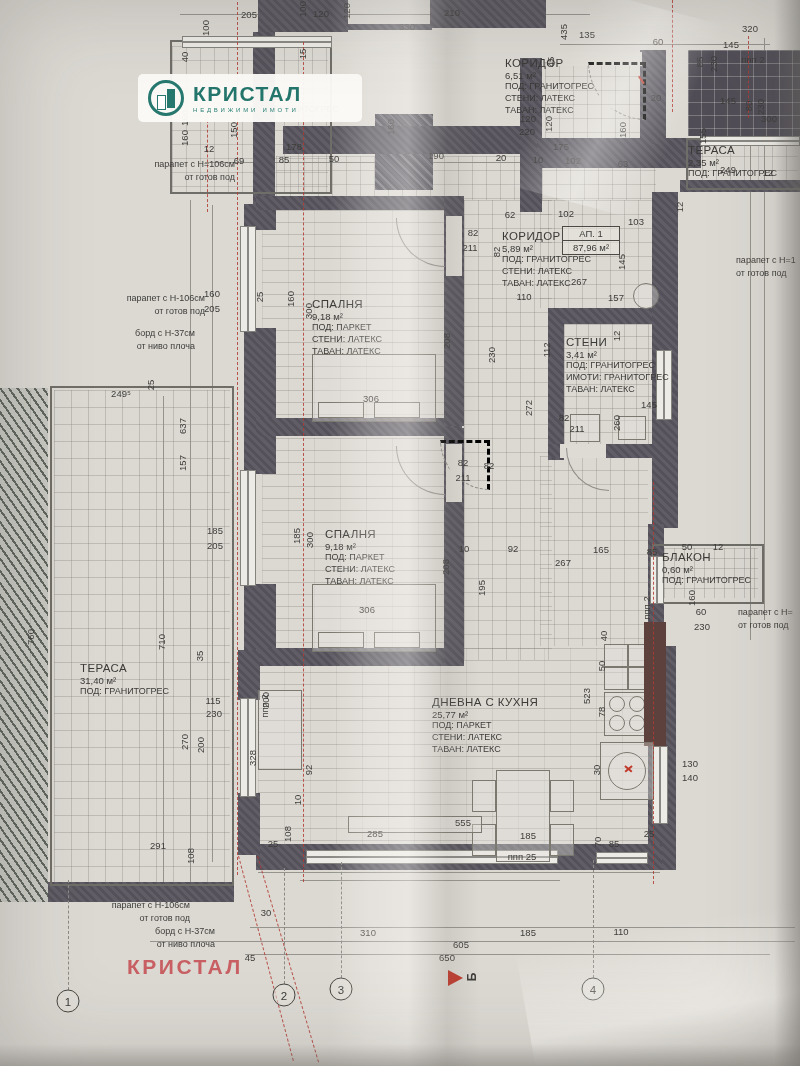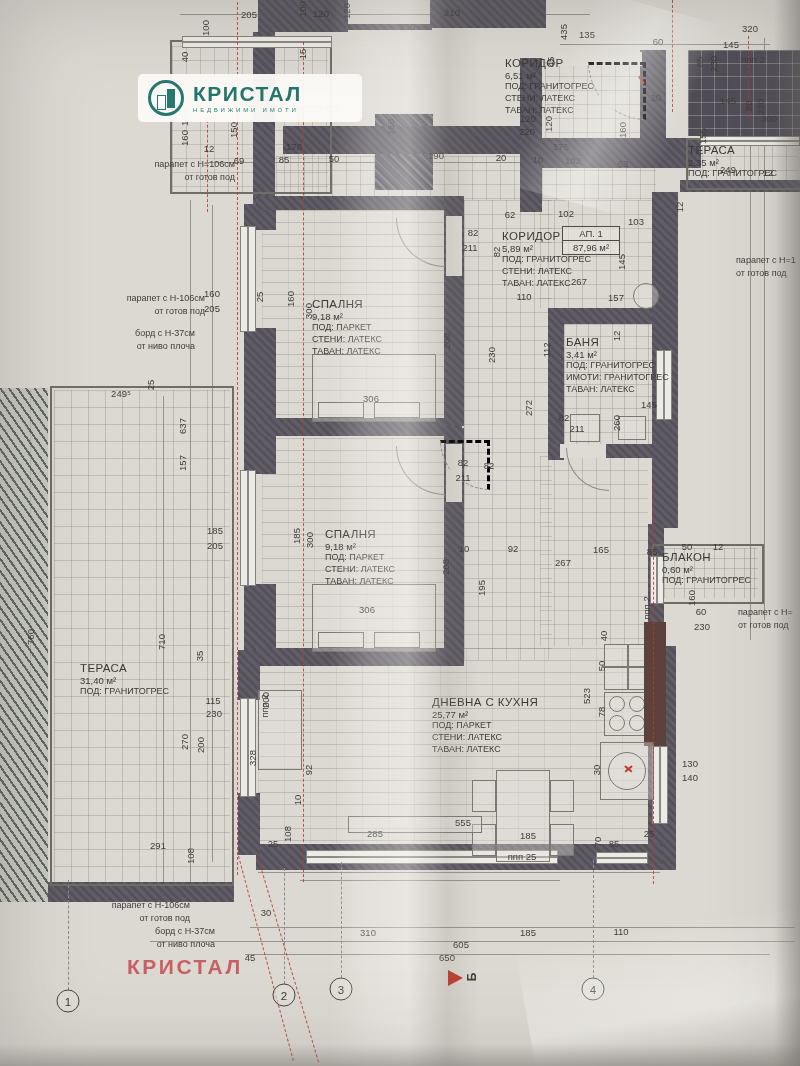--- a/index.html
+++ b/index.html
@@ -398,7 +398,7 @@
         <div class="pr">ТАВАН: ЛАТЕКС</div>
       </div>
       <div class="rlabel" style="left: 566px; top: 336px;">
-        <div class="nm">БАНЯ</div>
+        <div class="nm">СТЕНИ</div>
         <div class="ar">3,41 м²</div>
         <div class="pr">ПОД: ГРАНИТОГРЕС</div>
         <div class="pr">ИМОТИ: ГРАНИТОГРЕС</div>

